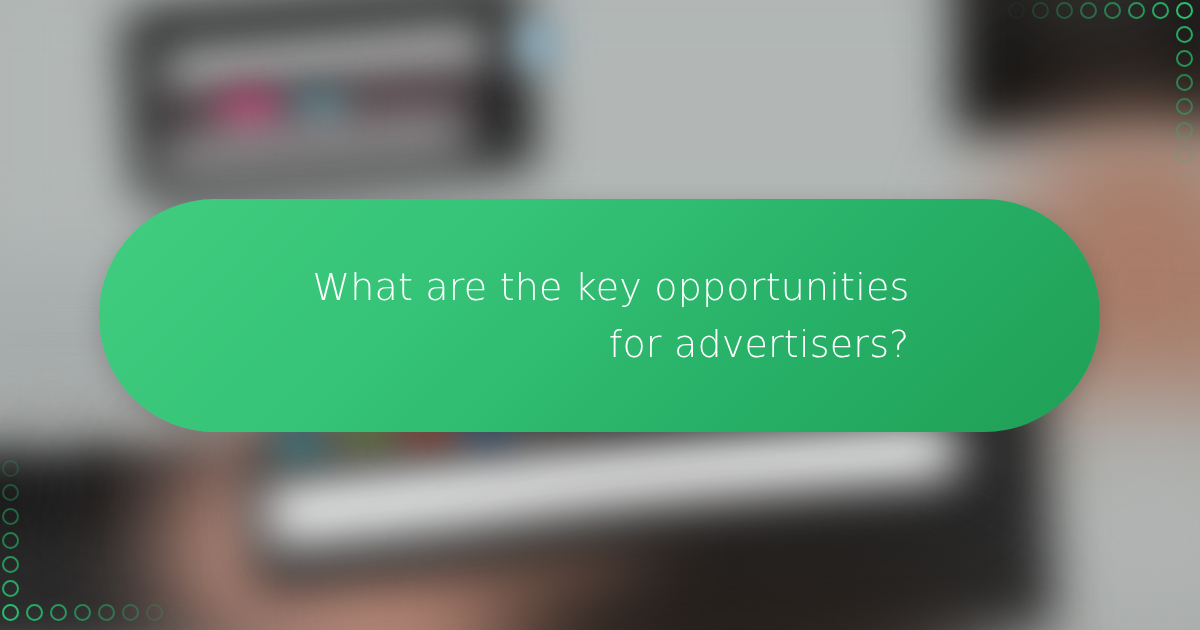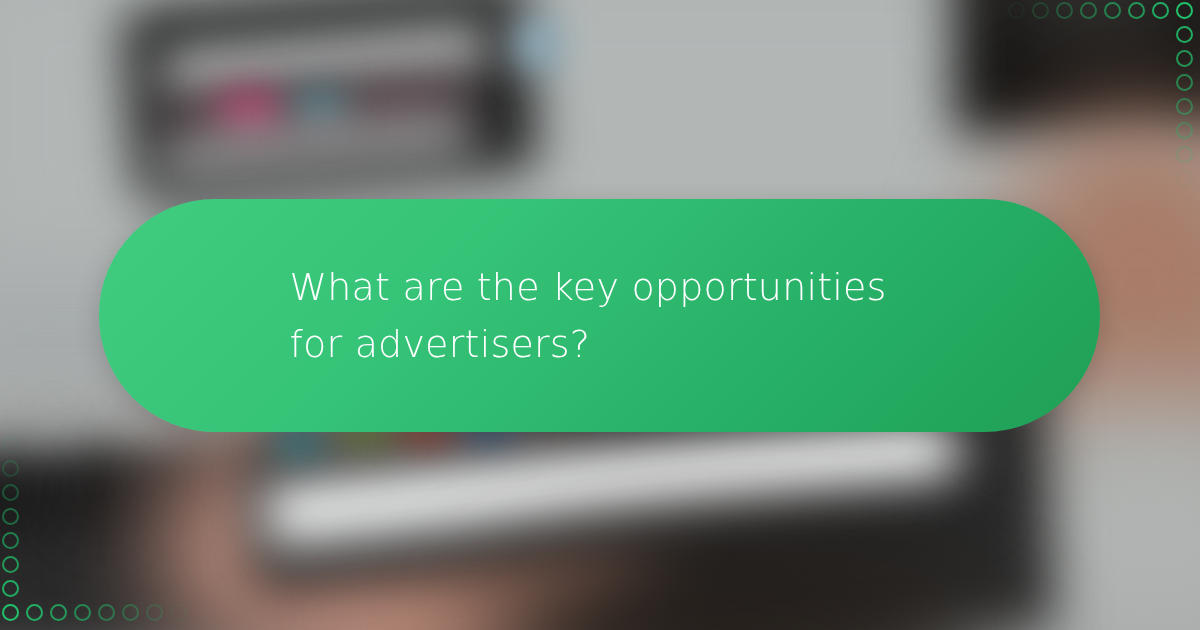--- a/index.html
+++ b/index.html
@@ -79,7 +79,7 @@
     font-size: 38px;
     font-weight: 300;
     line-height: 1.5;
-    text-align: left;
+    text-align: right;
     letter-spacing: 0.2px;
     max-width: 620px;
     margin: 0;

